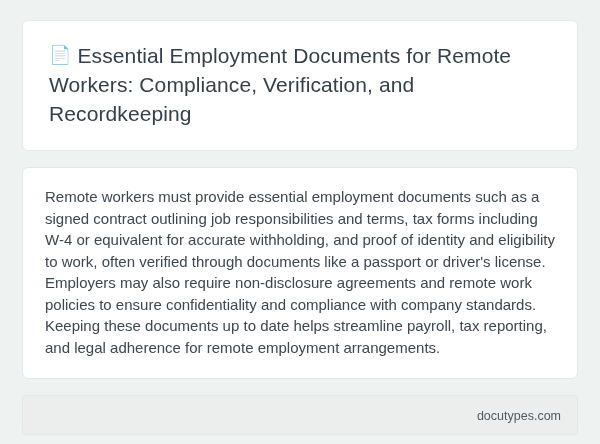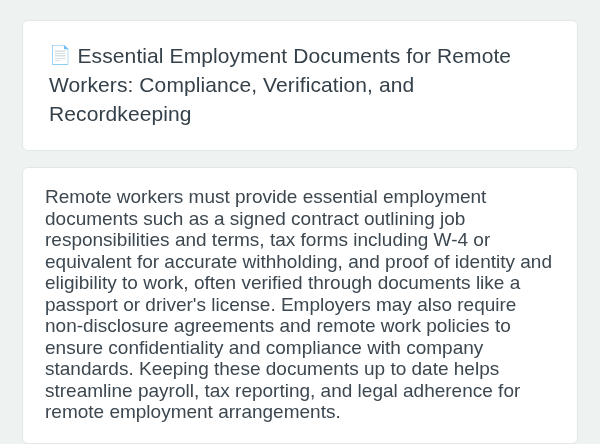--- a/index.html
+++ b/index.html
@@ -50,7 +50,7 @@
   }
   .body-text {
     margin: 0;
-    font-size: 19px;
+    font-size: 15px;
     line-height: 21.5px;
     color: #3c4750;
   }

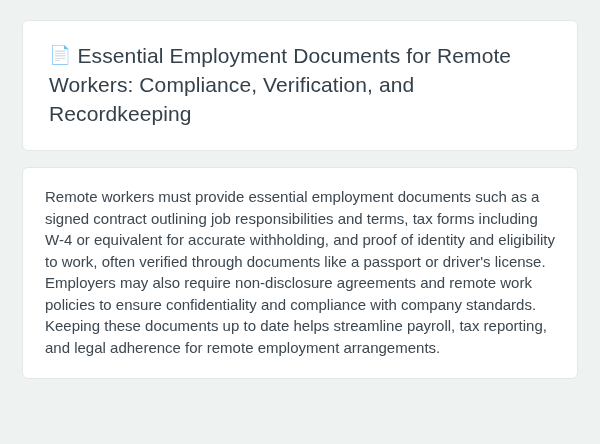--- a/index.html
+++ b/index.html
@@ -80,6 +80,9 @@
     <p class="body-text">Remote workers must provide essential employment documents such as a signed contract outlining job responsibilities and terms, tax forms including W-4 or equivalent for accurate withholding, and proof of identity and eligibility to work, often verified through documents like a passport or driver's license. Employers may also require non-disclosure agreements and remote work policies to ensure confidentiality and compliance with company standards. Keeping these documents up to date helps streamline payroll, tax reporting, and legal adherence for remote employment arrangements.</p>
   </div>
 
+  <div class="footer-card">
+    <span class="footer-text">docutypes.com</span>
+  </div>
 
 </div>
 

